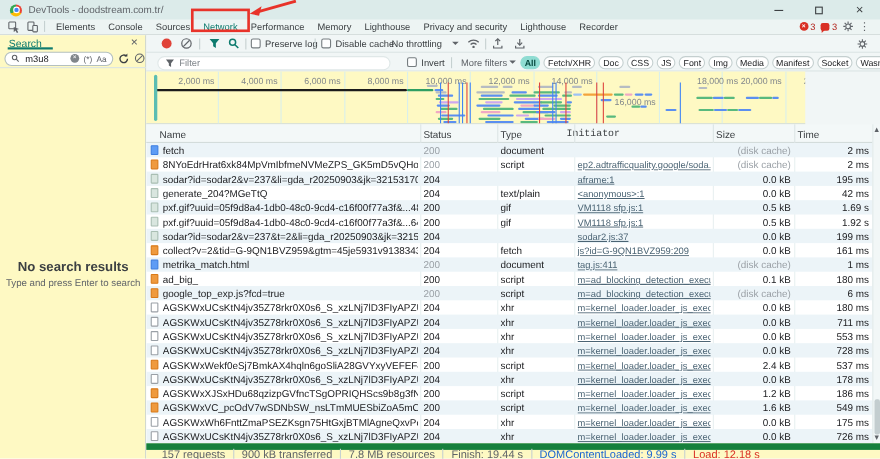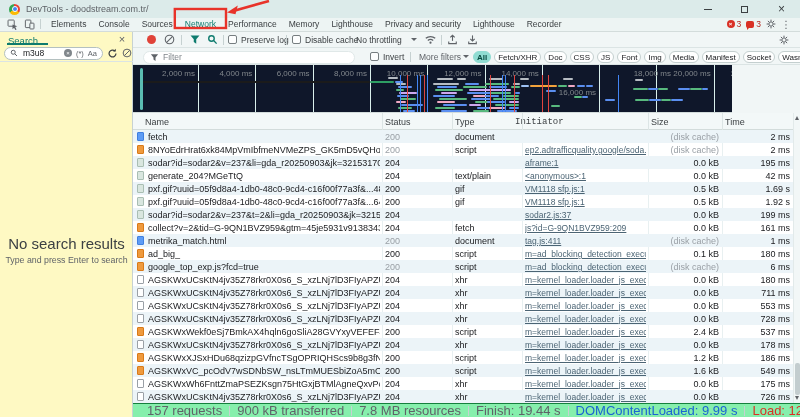--- a/index.html
+++ b/index.html
@@ -59,7 +59,7 @@
 .pill{height:12px;line-height:11px;border-radius:6px;border:1px solid #c4cfcf;background:#fff;padding:0 3px;font-size:8px;color:#202124;white-space:nowrap}
 .pill.active{background:#8fdcd2;border-color:#8fdcd2;color:#06493f;font-weight:bold}
 
-.overview{position:absolute;top:33.5px;left:0;width:599px;height:48px;background:#0f172a;border-bottom:1px solid #d3dcdb;overflow:hidden}
+.overview{position:absolute;top:33.5px;left:0;width:599px;height:48px;background:#fef9c3;border-bottom:1px solid #d3dcdb;overflow:hidden}
 .gridline{position:absolute;top:0;width:1px;height:48px;background:#d9efeb}
 .tick{position:absolute;top:4px;width:59px;text-align:right;font-size:8px;color:#80868b}
 .obar{position:absolute;height:2px;border-radius:1px}

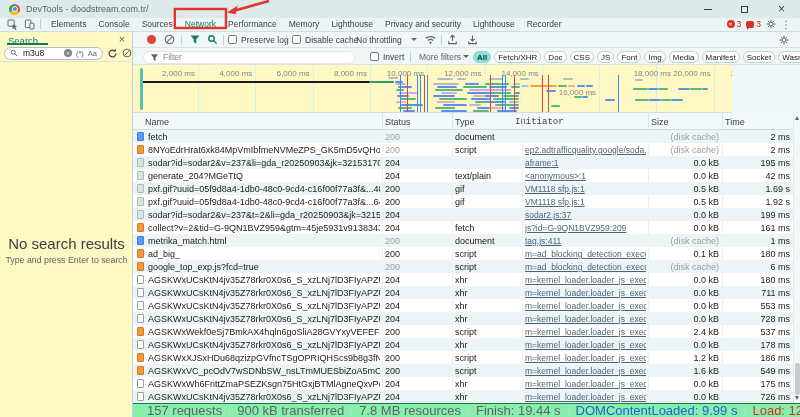--- a/index.html
+++ b/index.html
@@ -40,7 +40,7 @@
 .mini{font-size:7.5px;color:#5f6368}
 .clear-circ{width:8px;height:8px;border-radius:50%;background:#80868b;color:#fff;font-size:6px;line-height:8px;text-align:center;margin-left:4px;flex:none}
 .sp-empty{position:absolute;top:203px;left:0;width:133px;text-align:center}
-.sp-empty .t1{font-size:15px;font-weight:normal;color:#3c4043}
+.sp-empty .t1{font-size:12px;font-weight:bold;color:#3c4043}
 .sp-empty .t2{font-size:8.8px;color:#5f6368;margin-top:3px}
 
 .net{position:absolute;left:133px;top:31.5px;width:667px;height:385.5px;background:#f1f6f6}

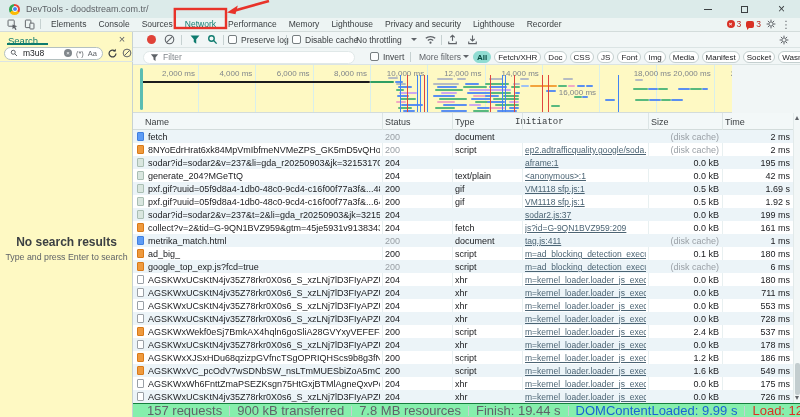--- a/index.html
+++ b/index.html
@@ -91,7 +91,7 @@
 .sb-thumb{position:absolute;left:1px;width:5px;background:#c3cdcf;border-radius:2px}
 .sb-arrow{position:absolute;left:1px;width:0;height:0;border-left:2.5px solid transparent;border-right:2.5px solid transparent}
 
-.statusbar{position:absolute;top:371.5px;left:0;width:667px;height:14px;background:#86efac;border-top:1px solid #15803d;display:flex;align-items:center;font-size:13px;color:#5f6368;padding-left:7px}
+.statusbar{position:absolute;top:371.5px;left:0;width:667px;height:14px;background:#fef9c3;border-top:6px solid #15803d;display:flex;align-items:center;font-size:10px;color:#5f6368;padding-left:7px}
 .statusbar .s{padding:0 7px;white-space:nowrap}
 .statusbar .blue{color:#1a64d2}
 .statusbar .red{color:#d93025}

